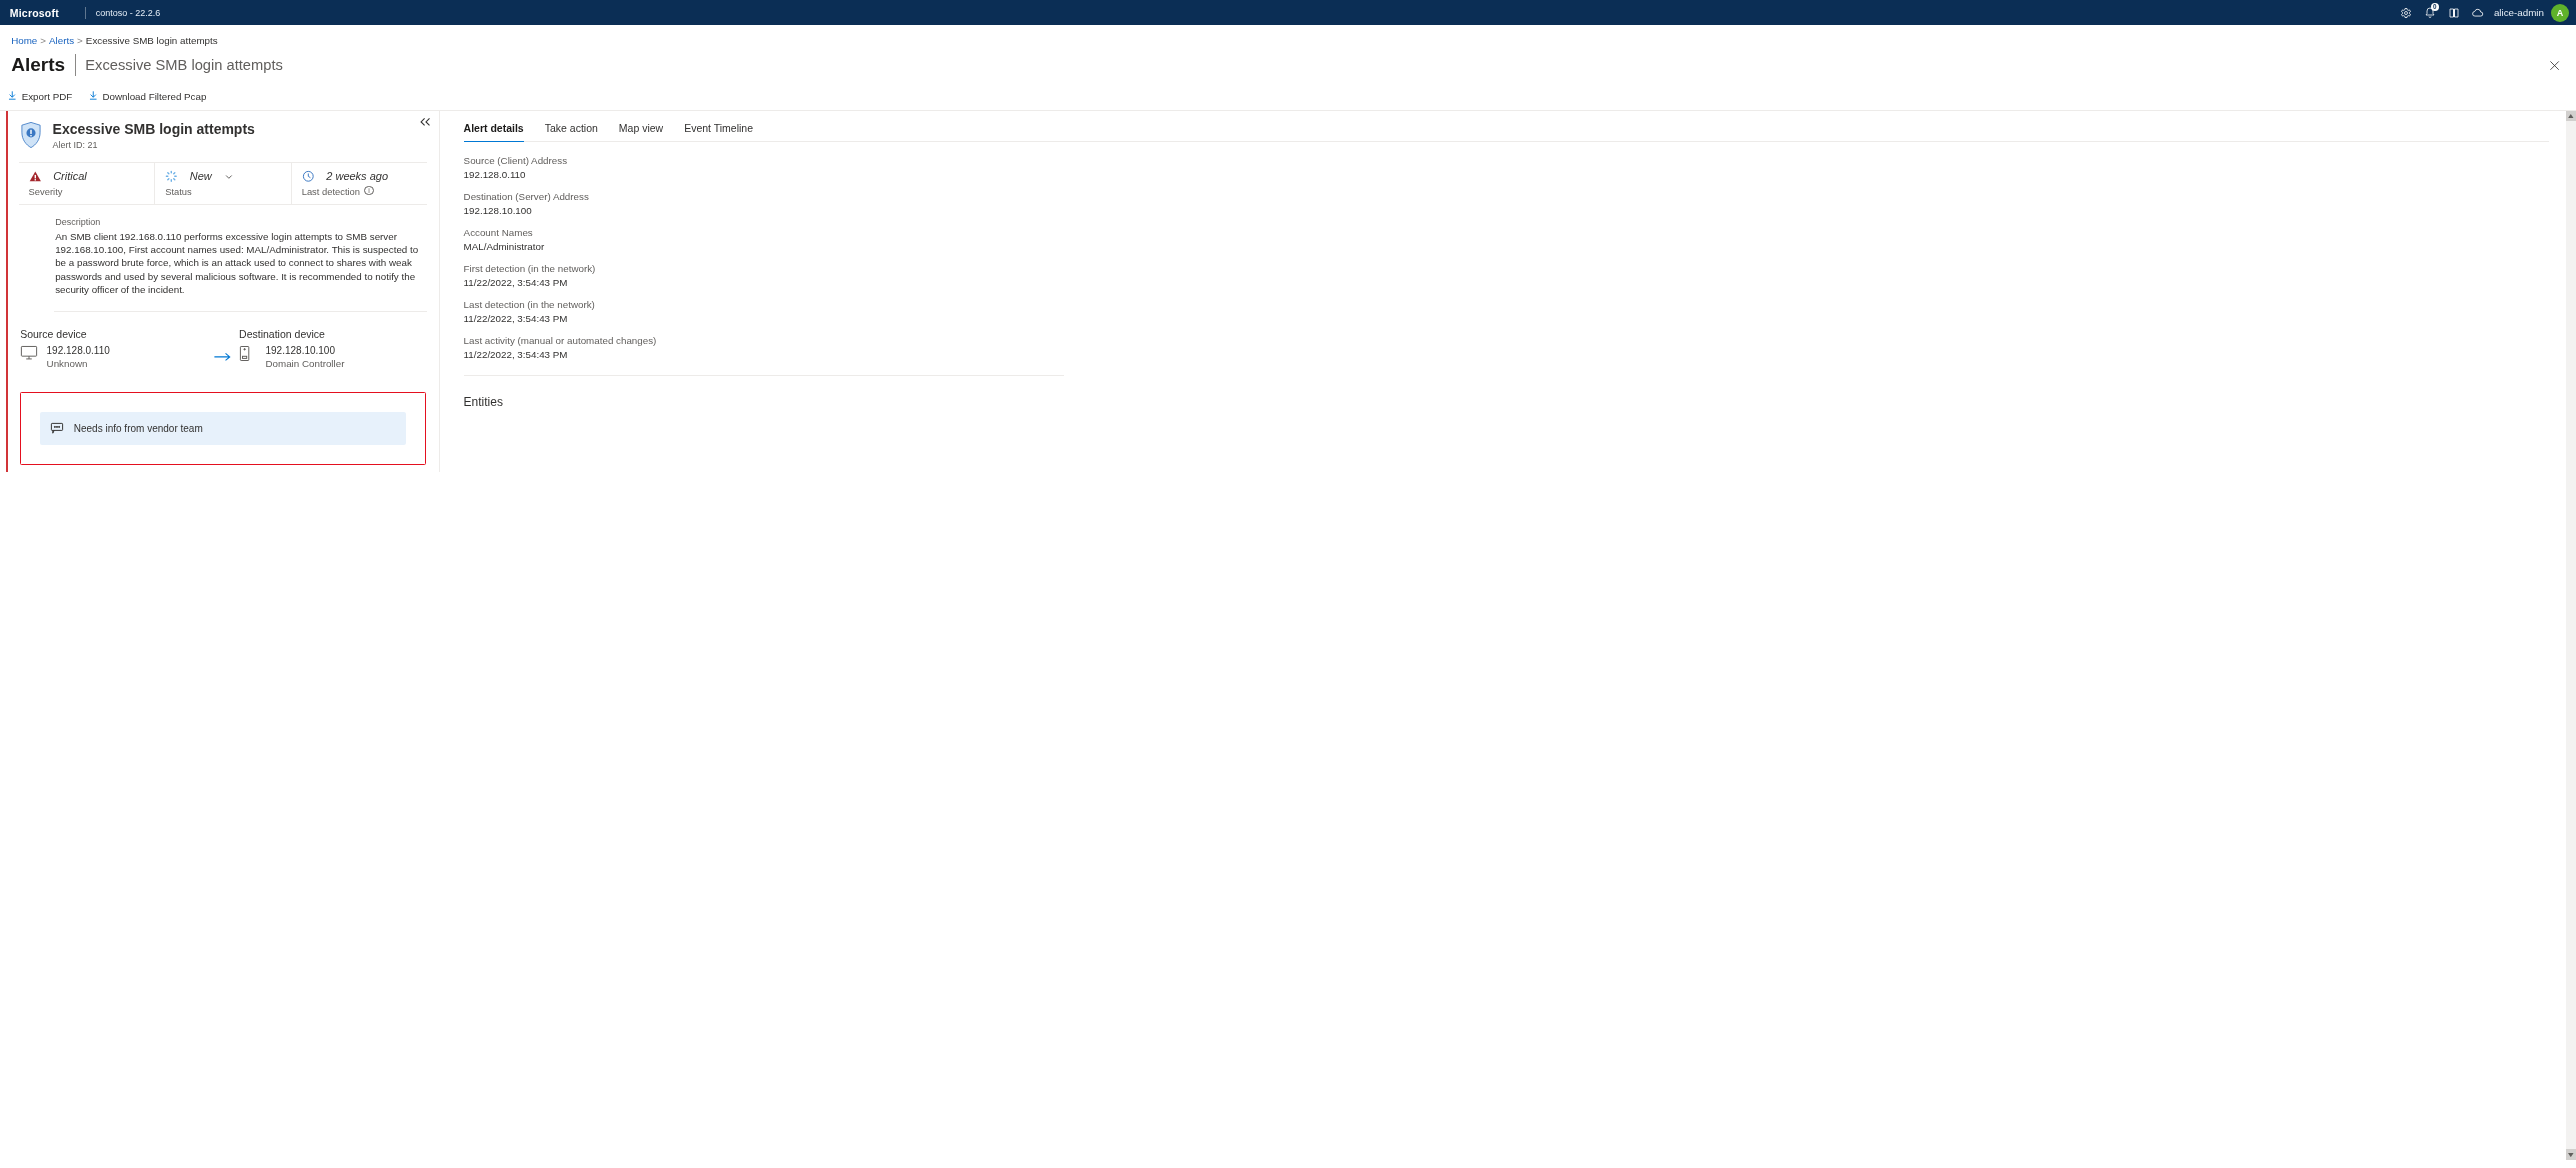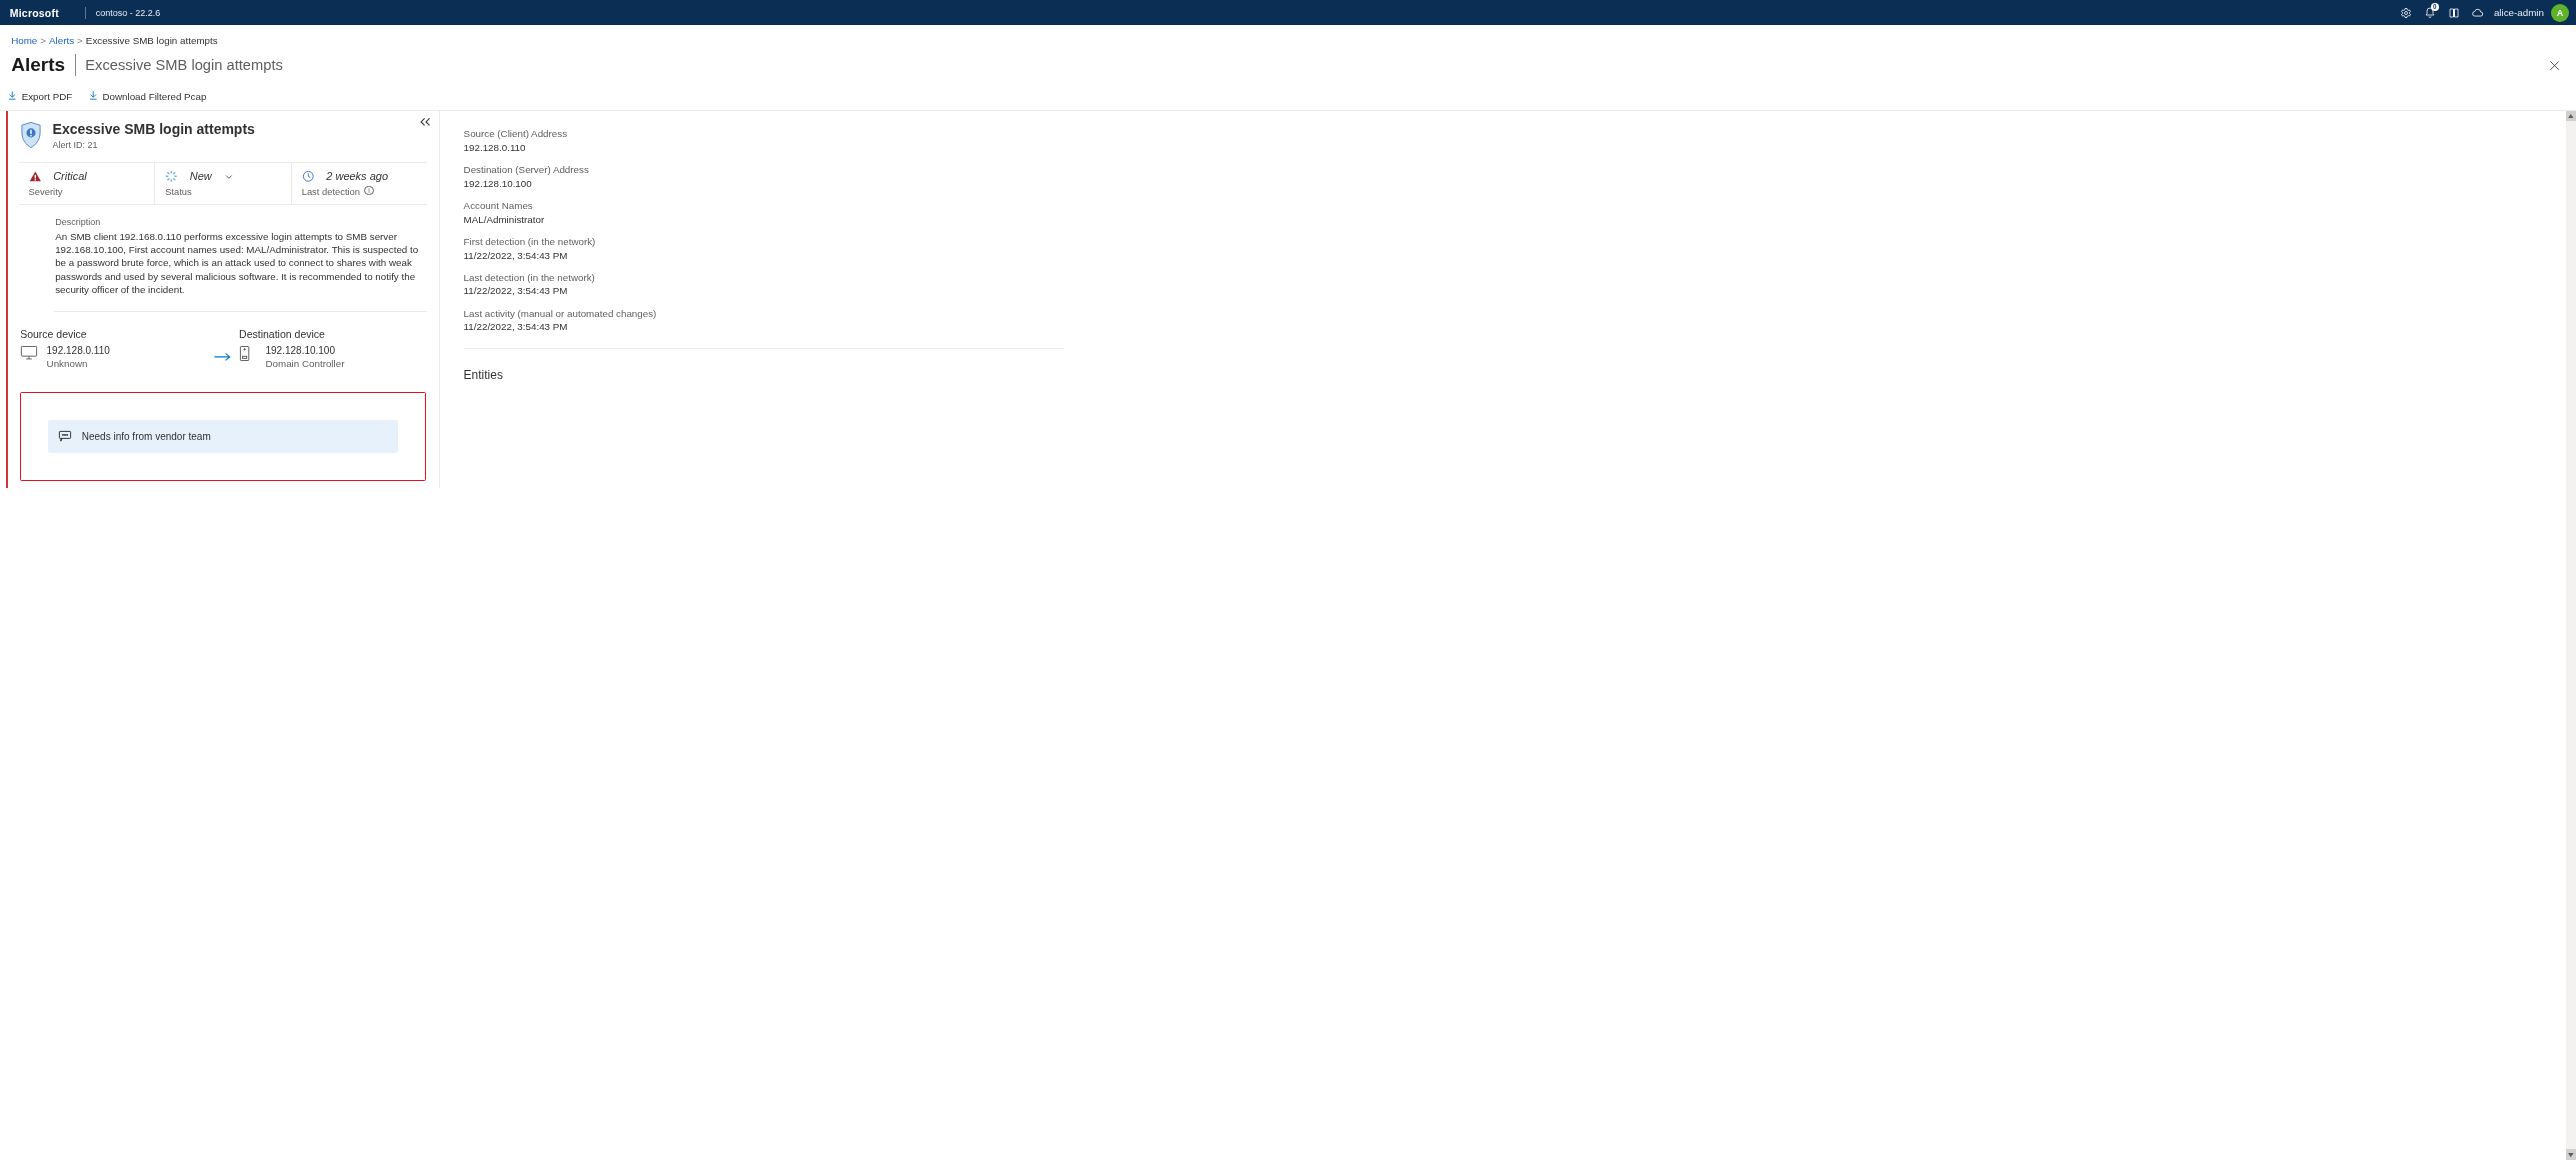--- a/index.html
+++ b/index.html
@@ -412,6 +412,12 @@
       </div>
 
       <div class="right-col">
+        <div class="tabs">
+          <div class="tab active">Alert details</div>
+          <div class="tab">Take action</div>
+          <div class="tab">Map view</div>
+          <div class="tab">Event Timeline</div>
+        </div>
 
         <div class="details-list">
           <div class="item">

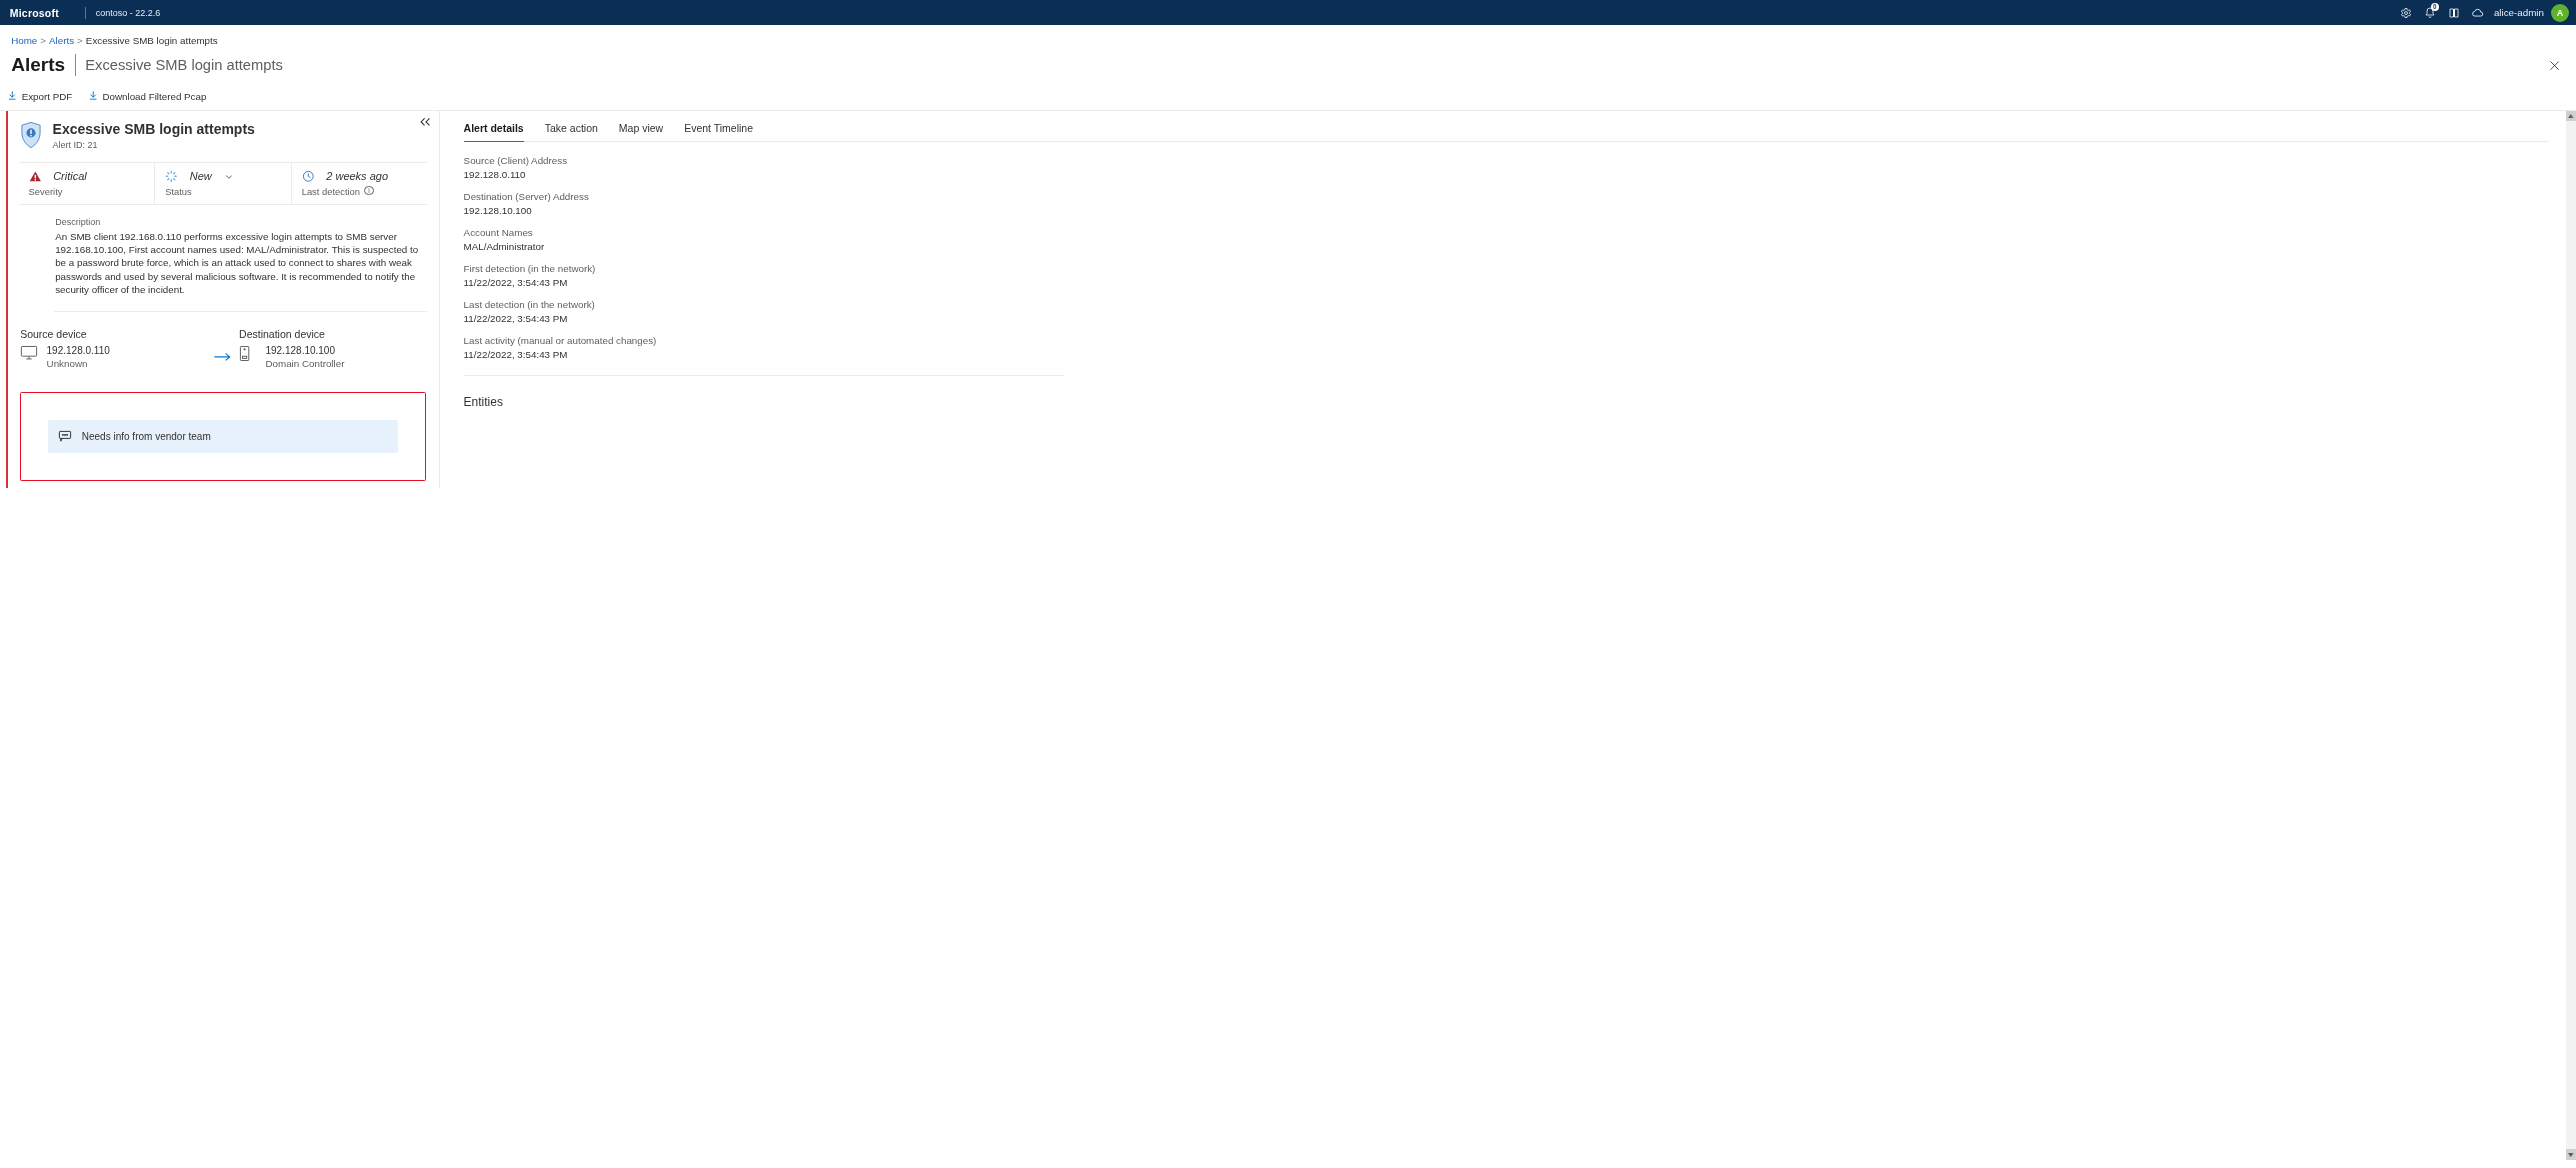--- a/index.html
+++ b/index.html
@@ -153,7 +153,7 @@
 
   .highlight-box {
     border: 0.7px solid #e40f1f; border-radius: 1.4px;
-    margin: 4.2px 1.4px 0 1.4px; padding: 27px;
+    margin: 4.2px 1.4px 0 1.4px; padding: 19px;
   }
   .comment-pill {
     background: #e7f1fb; border-radius: 2.1px;

